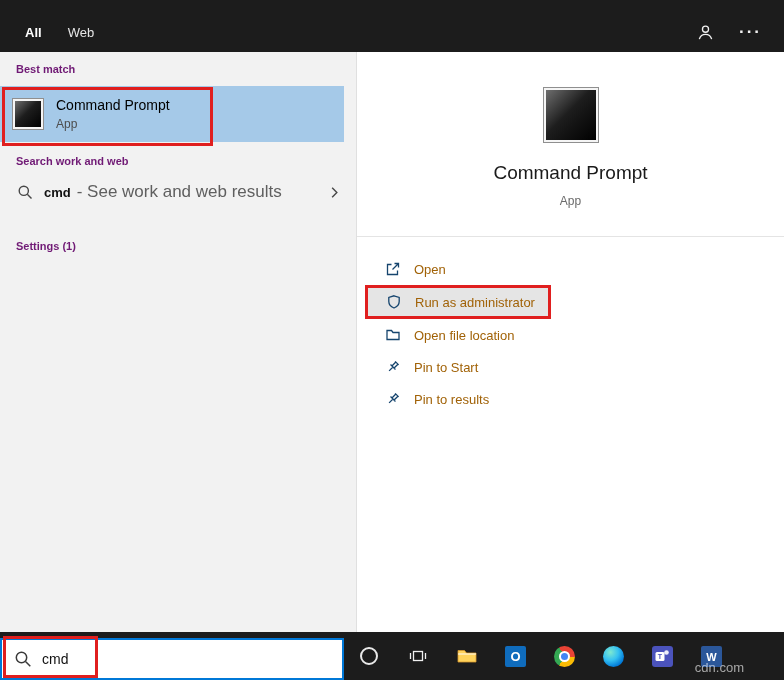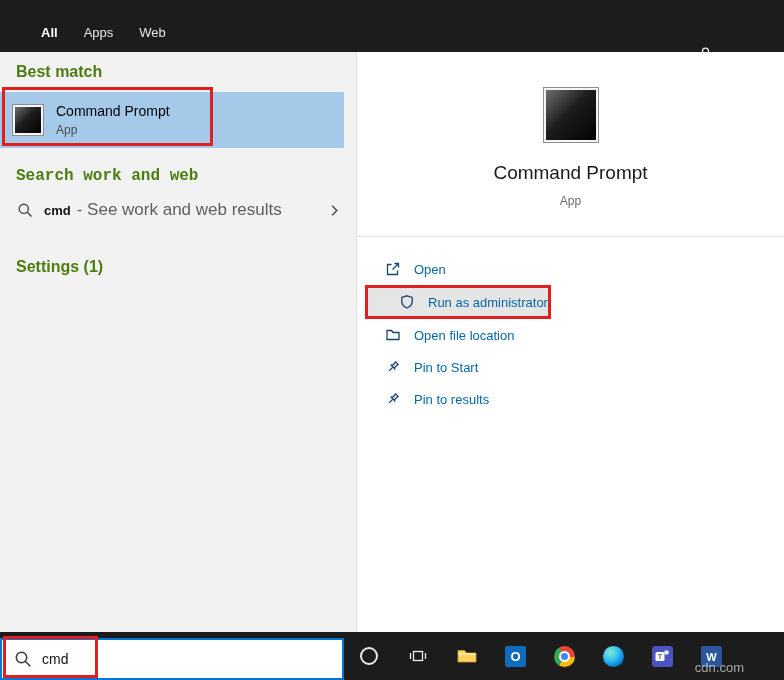--- a/index.html
+++ b/index.html
@@ -9,7 +9,7 @@
 
   
   .topbar { position:absolute; top:0; left:0; right:0; height:64px; background:#1c1c1c;
-            display:flex; align-items:flex-end; justify-content:space-between;padding-left:16px; }
+            display:flex; align-items:center; justify-content:space-between; }
   .tabs { display:flex; height:100%; padding-left:12px; }
   .tab { position:relative; display:flex; align-items:center; gap:6px; padding:0 13px;
          color:#e6e6e6; font-size:13px; cursor:pointer; }

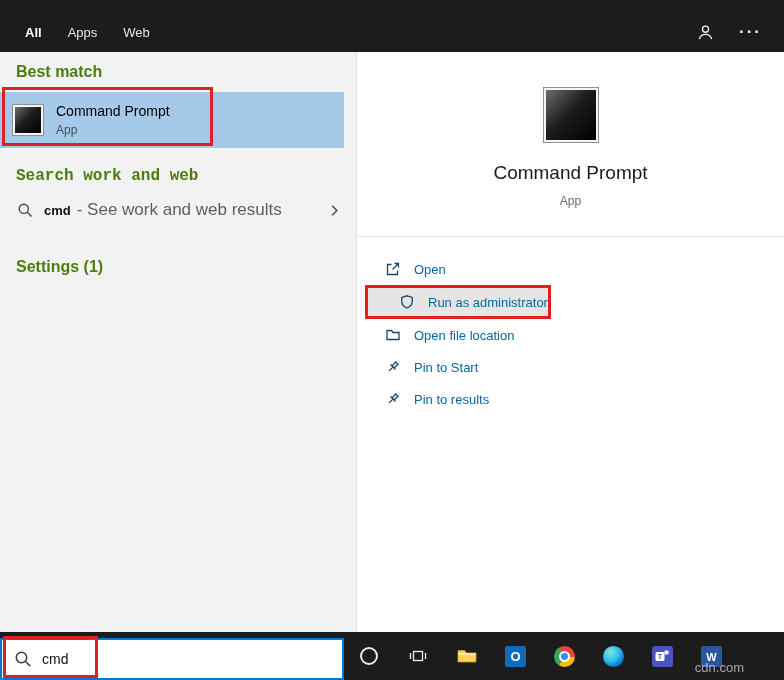--- a/index.html
+++ b/index.html
@@ -95,9 +95,6 @@
         <span class="tab-label">All</span>
       </div>
       <div class="tab">
-        <span class="tab-label">Apps</span>
-      </div>
-      <div class="tab">
         <span class="tab-label">Web</span>
       </div>
     </div>

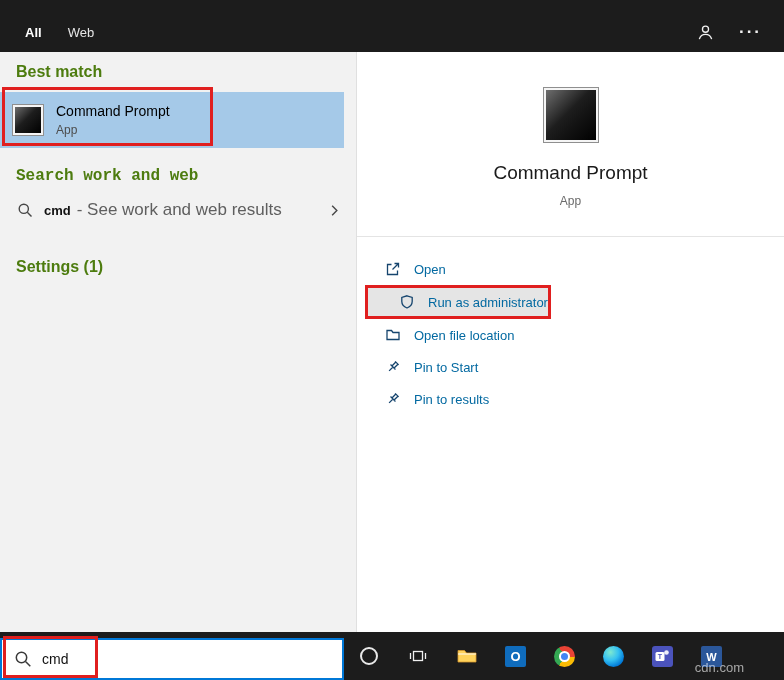--- a/index.html
+++ b/index.html
@@ -25,7 +25,7 @@
   .left { width:356px; background:#f2f2f2; }
   .right { flex:1; background:#fff; border-left:1px solid #e0e0e0; }
 
-  .section-label { font-size:16px; font-weight:bold; color:#4d7c0f; padding-left:16px; }
+  .section-label { font-size:11px; font-weight:bold; color:#701a75; padding-left:16px; }
   .label-best { padding-top:11px; }
   .label-web { margin-top:19px;font-family:Liberation Mono, monospace; }
   .label-settings { margin-top:31px; }

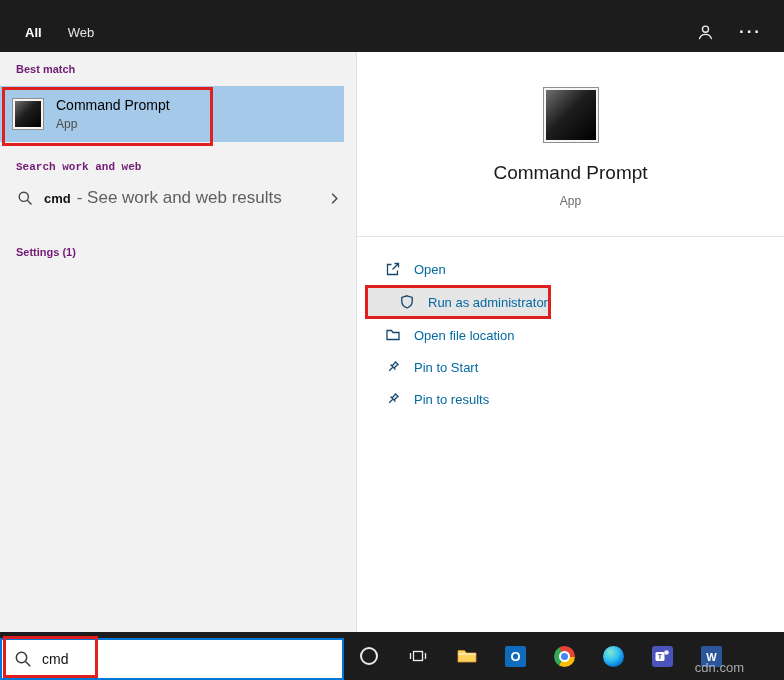--- a/index.html
+++ b/index.html
@@ -27,7 +27,7 @@
 
   .section-label { font-size:11px; font-weight:bold; color:#701a75; padding-left:16px; }
   .label-best { padding-top:11px; }
-  .label-web { margin-top:19px;font-family:Liberation Mono, monospace; }
+  .label-web { margin-top:13px; }
   .label-settings { margin-top:31px; }
 
   .best-match-row { margin-top:11px; width:344px; height:56px; background:#a5c9e8;

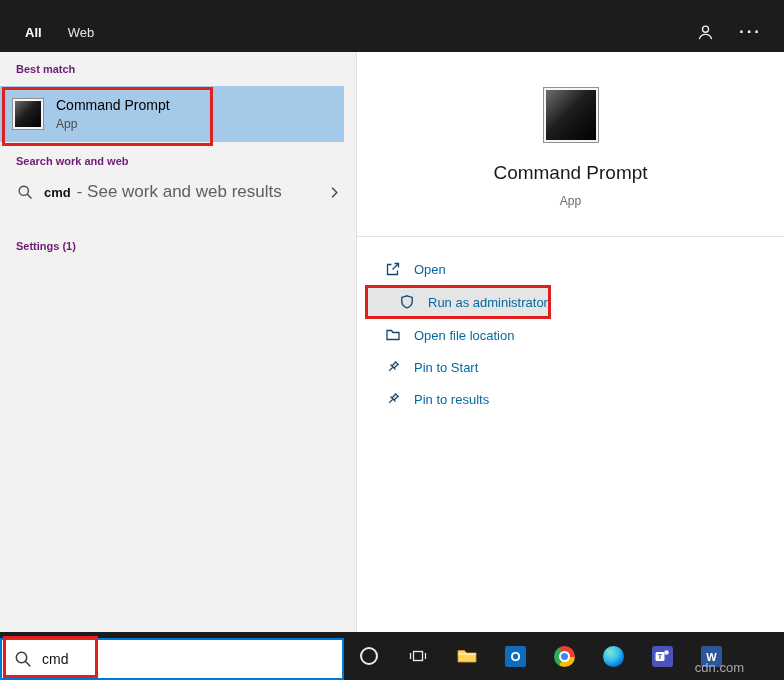--- a/index.html
+++ b/index.html
@@ -54,7 +54,7 @@
 
   .actions { list-style:none; margin-top:16px; }
   .action-row { display:flex; align-items:center; gap:13px; height:32px; padding-left:28px;
-                font-size:13px; color:#0369a1; cursor:pointer; }
+                font-size:13px; color:#a16207; cursor:pointer; }
   .action-row.highlighted { background:#e5e5e5; border:3px solid #e01f1f; width:186px;
                             height:34px; padding-left:31px; margin-left:8px; }
   .action-icon { display:flex; width:16px; height:16px; }

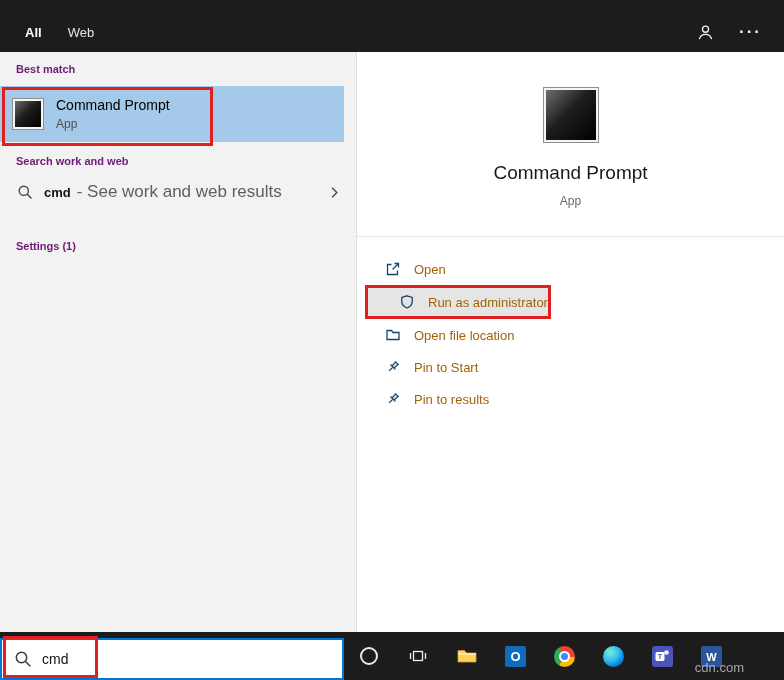--- a/index.html
+++ b/index.html
@@ -56,7 +56,7 @@
   .action-row { display:flex; align-items:center; gap:13px; height:32px; padding-left:28px;
                 font-size:13px; color:#a16207; cursor:pointer; }
   .action-row.highlighted { background:#e5e5e5; border:3px solid #e01f1f; width:186px;
-                            height:34px; padding-left:31px; margin-left:8px; }
+                            height:34px; padding-left:18px; margin-left:8px; }
   .action-icon { display:flex; width:16px; height:16px; }
 
   

